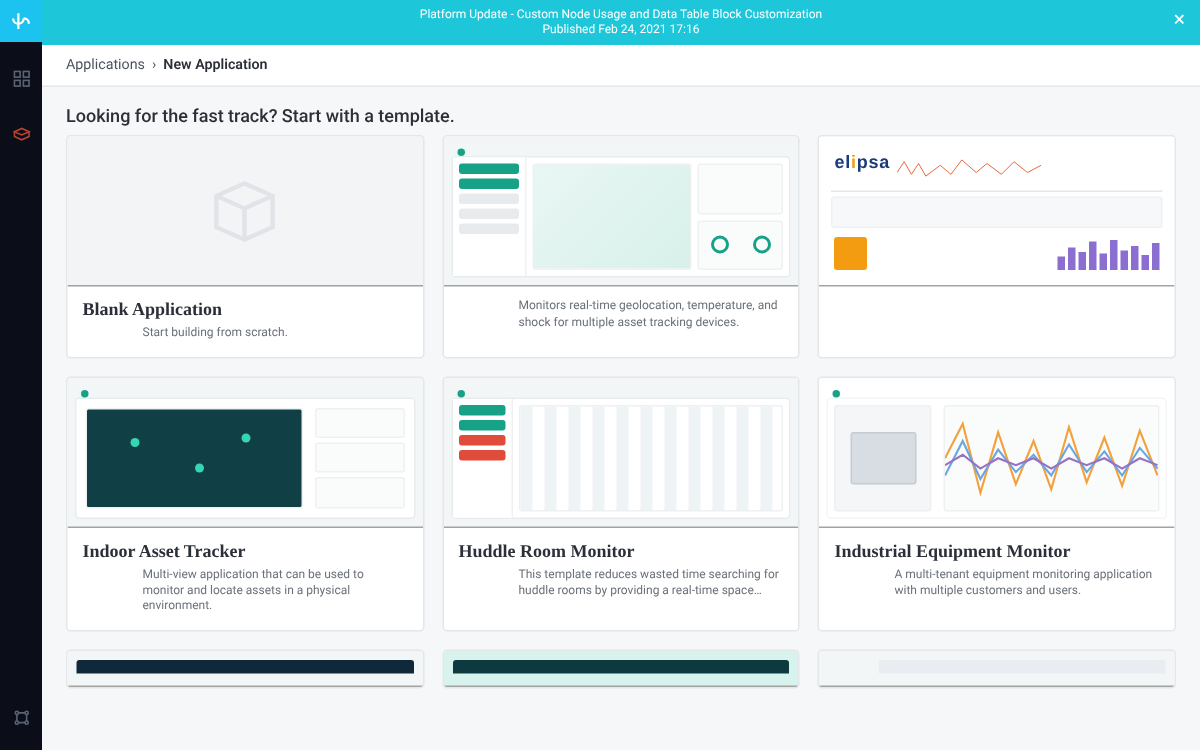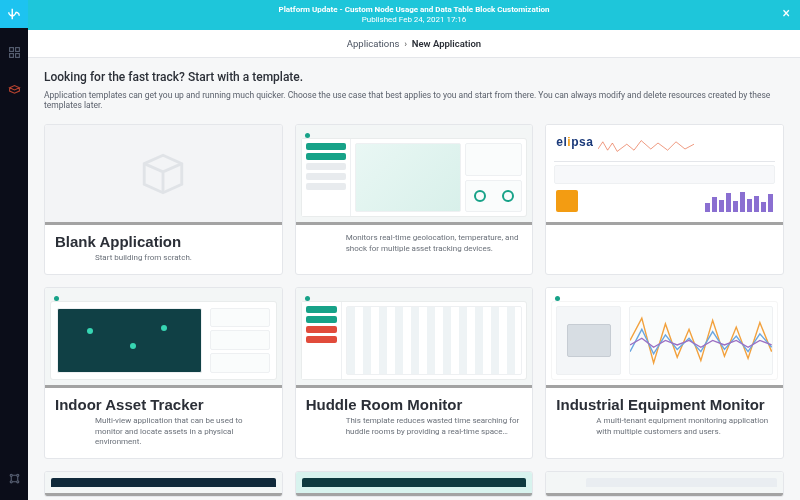--- a/index.html
+++ b/index.html
@@ -14,7 +14,7 @@
   .main { flex:1; display:flex; flex-direction:column; min-width:0; }
   .banner { background:#1ec6da; color:#fff; display:flex; align-items:center; justify-content:center; position:relative; height:30px; font-size:8px; line-height:1.2; }
   .banner-inner { text-align:center; }
-  .banner-title { font-weight:700; }
+  .banner-title { font-weight:400; }
   .banner-close { position:absolute; right:10px; top:6px; cursor:pointer; color:#fff; font-size:14px; line-height:1; }
   .crumbs { background:#fff; border-bottom:1px solid #e4e6ea; padding:8px 16px; font-size:9.5px; color:#555;text-align:center; }
   .crumbs a { color:#4a5260; text-decoration:none; }

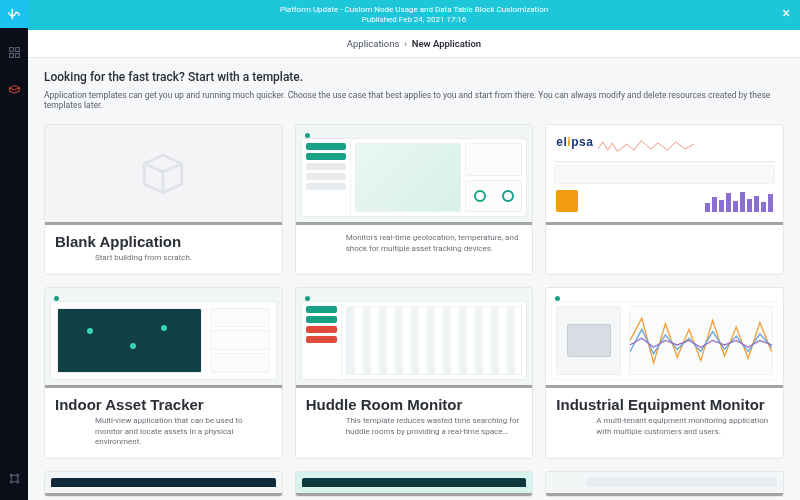--- a/index.html
+++ b/index.html
@@ -16,7 +16,7 @@
   .banner-inner { text-align:center; }
   .banner-title { font-weight:400; }
   .banner-close { position:absolute; right:10px; top:6px; cursor:pointer; color:#fff; font-size:14px; line-height:1; }
-  .crumbs { background:#fff; border-bottom:1px solid #e4e6ea; padding:8px 16px; font-size:9.5px; color:#555;text-align:center; }
+  .crumbs { background:#fff; border-bottom:1px solid #e4e6ea; padding:8px 16px; font-size:9.5px; color:#555; }
   .crumbs a { color:#4a5260; text-decoration:none; }
   .crumbs .current { color:#2b2f37; font-weight:600; }
   .content { padding:12px 16px 0 16px; overflow:hidden; flex:1; }

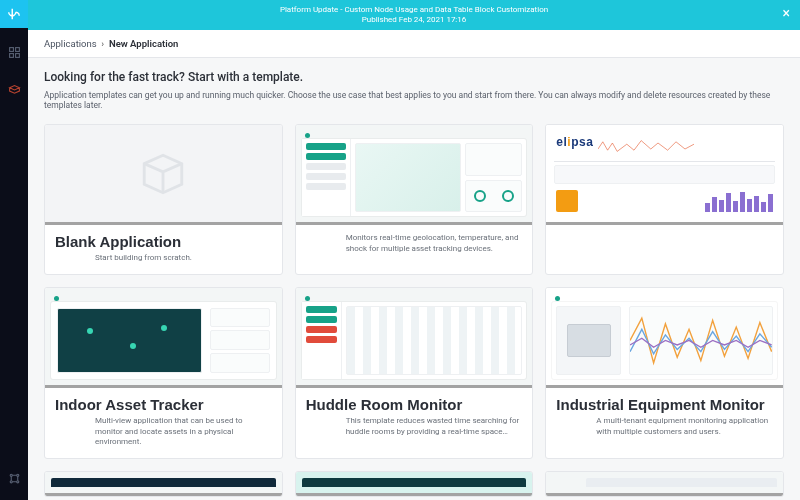--- a/index.html
+++ b/index.html
@@ -102,7 +102,6 @@
 
     <div class="content">
       <div class="heading">Looking for the fast track? Start with a template.</div>
-      <div class="sub">Application templates can get you up and running much quicker. Choose the use case that best applies to you and start from there. You can always modify and delete resources created by these templates later.</div>
 
       <div class="grid">
 

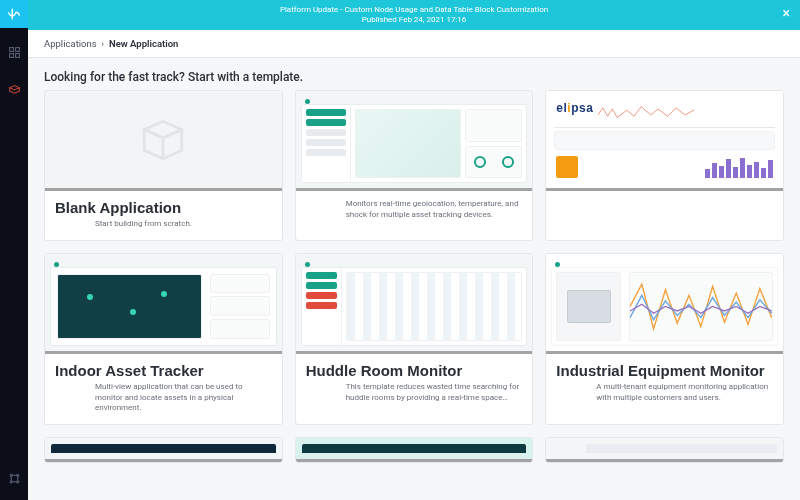--- a/index.html
+++ b/index.html
@@ -24,7 +24,7 @@
   .sub { font-size:8.5px; color:#5b616c; margin-bottom:14px; }
   .grid { display:grid; grid-template-columns: repeat(3, 1fr); gap:12px; }
   .card { background:#fff; border:1px solid #e4e6ea; border-radius:3px; overflow:hidden; cursor:pointer; display:flex; flex-direction:column; }
-  .thumb { height:100px; background:#f3f6f6; border-bottom:3px solid #a3a3a3; position:relative; overflow:hidden; }
+  .thumb { height:100px; background:#f3f6f6; border-bottom:1px solid #a3a3a3; position:relative; overflow:hidden; }
   .card-body { padding:8px 10px 10px; }
   .card-title { font-size:15px; font-weight:600; color:#2b2f37; margin-bottom:3px; font-family: Liberation Sans, sans-serif; }
   .card-desc { font-size:8px; color:#6a7079; line-height:1.35;margin-left:40px; }

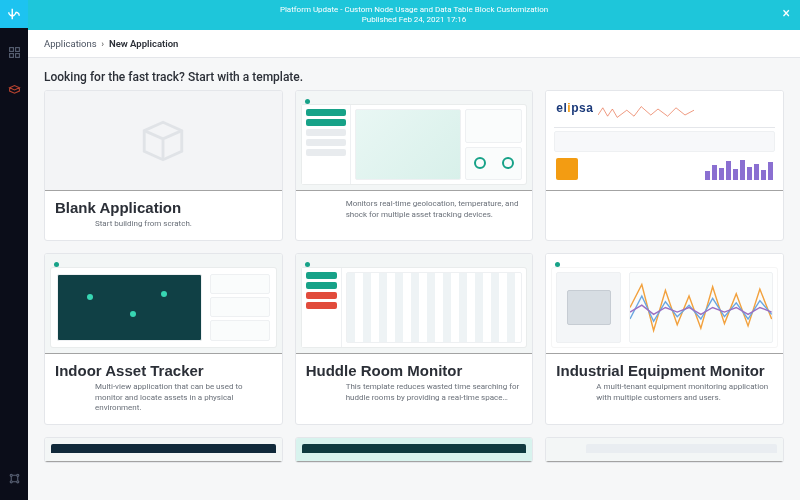--- a/index.html
+++ b/index.html
@@ -26,7 +26,7 @@
   .card { background:#fff; border:1px solid #e4e6ea; border-radius:3px; overflow:hidden; cursor:pointer; display:flex; flex-direction:column; }
   .thumb { height:100px; background:#f3f6f6; border-bottom:1px solid #a3a3a3; position:relative; overflow:hidden; }
   .card-body { padding:8px 10px 10px; }
-  .card-title { font-size:15px; font-weight:600; color:#2b2f37; margin-bottom:3px; font-family: Liberation Sans, sans-serif; }
+  .card-title { font-size:12px; font-weight:600; color:#2b2f37; margin-bottom:3px; font-family: Liberation Serif, serif; }
   .card-desc { font-size:8px; color:#6a7079; line-height:1.35;margin-left:40px; }
   
   .blank-thumb { display:flex; align-items:center; justify-content:center; background:#f3f4f6; }

